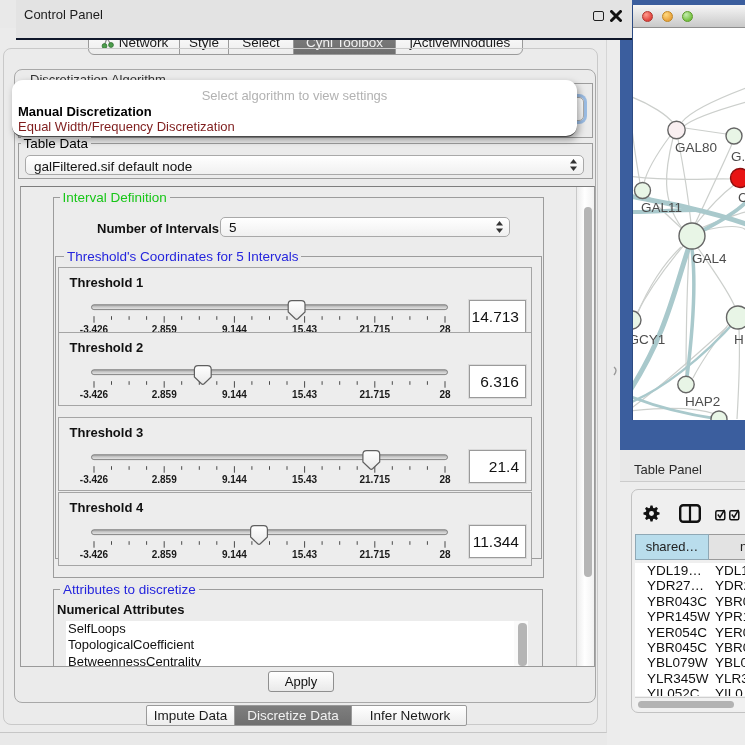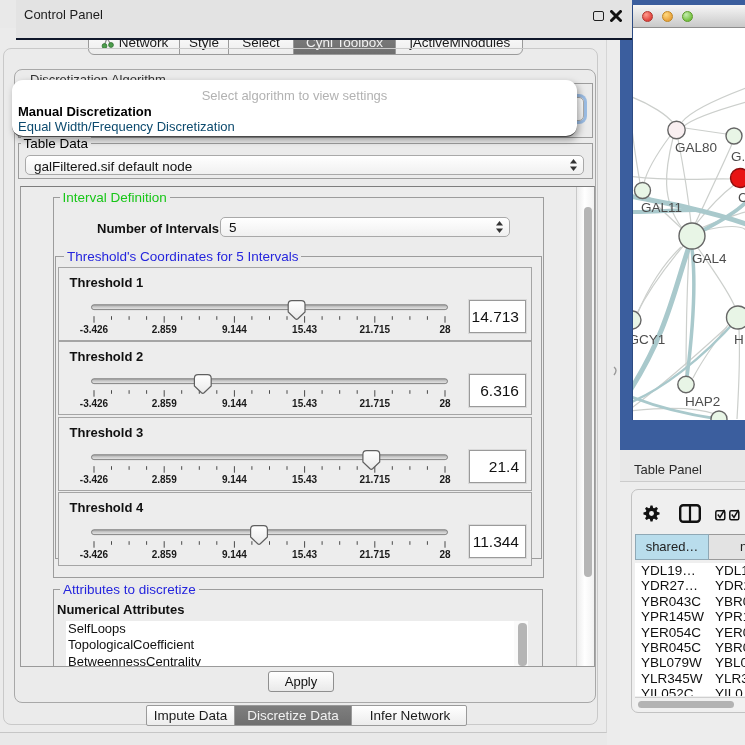--- a/index.html
+++ b/index.html
@@ -71,7 +71,7 @@
   font-size:13px; z-index:5; }
 #popup .r1 { position:absolute; left:0; right:0; top:8px; text-align:center; color:#b2b2b2; }
 #popup .r2 { position:absolute; left:6px; top:23.5px; font-weight:bold; color:#000; }
-#popup .r3 { position:absolute; left:6px; top:38.5px; color:#0c4a6e; }
+#popup .r3 { position:absolute; left:6px; top:38.5px; color:#7f1d1d; }
 
 #gutter { position:absolute; left:607px; top:0; width:13px; height:745px; background:#ececec; }
 #rside { position:absolute; left:620px; top:0; width:125px; height:745px; background:#ededed; }

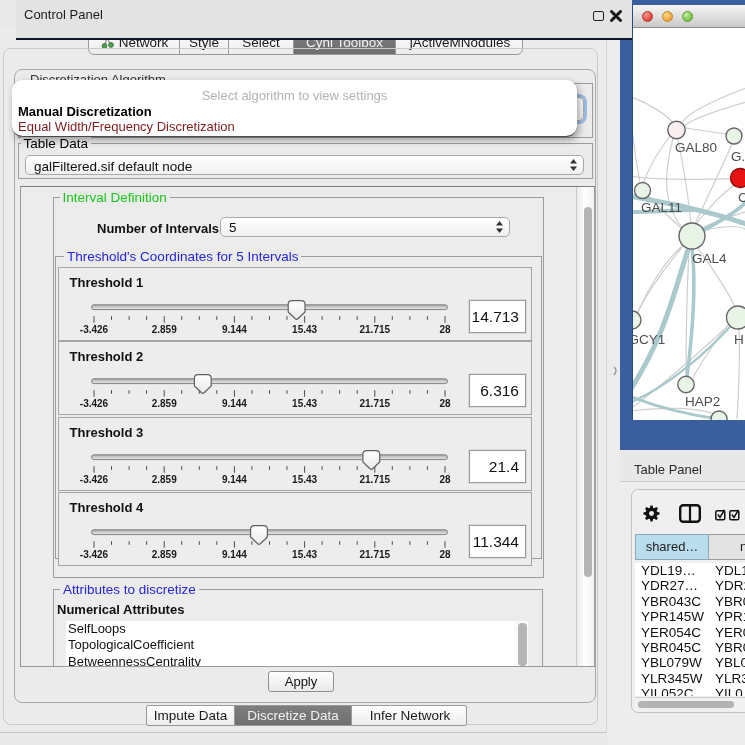--- a/index.html
+++ b/index.html
@@ -216,7 +216,7 @@
 <path d="M 229.2 44 L 229.2 36.3 Q 229.2 32.6 232.9 32.6 L 242.3 32.6 Q 246.0 32.6 246.0 36.3 L 246.0 44 L 238.9 50.8 Q 237.6 51.9 236.3 50.8 Z" fill="url(#thumbg)" stroke="#5f5f5f" stroke-width="1.2"></path>
 </svg>
 <div class="vbox">14.713</div>
-</div><div class="tpanel" style="top:154px">
+</div><div class="tpanel" style="top:145px">
 <div class="ttitle">Threshold 2</div>
 <svg width="474" height="74" viewBox="0 0 474 74" style="position:absolute;left:0;top:0">
 <rect x="32.5" y="36.8" width="356" height="4.8" rx="2.4" fill="url(#trackg)" stroke="#787878" stroke-width="0.9"></rect>

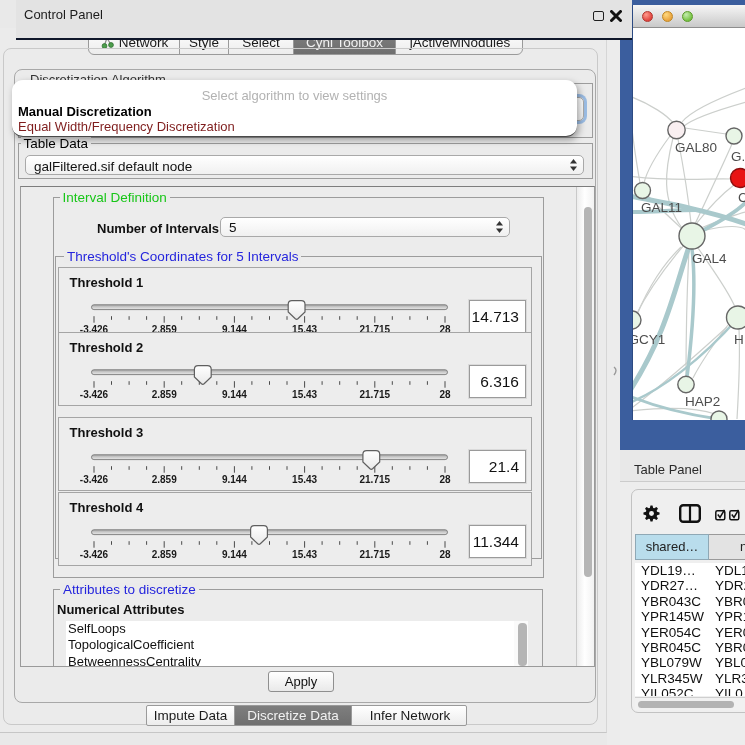--- a/index.html
+++ b/index.html
@@ -98,7 +98,7 @@
   overflow:hidden; }
 .trow { position:absolute; left:0; width:200px; height:15.4px; font-size:13.5px; color:#101010;
   line-height:15.4px; }
-.trow .c1 { position:absolute; left:6px;text-align:center; }
+.trow .c1 { position:absolute; left:12px;text-align:center; }
 .trow .c2 { position:absolute; left:80px; }
 #hsb { position:absolute; left:3px; top:207px; width:117px; height:13px; background:#f1f1f1;
   border-top:1px solid #cfcfcf; }

